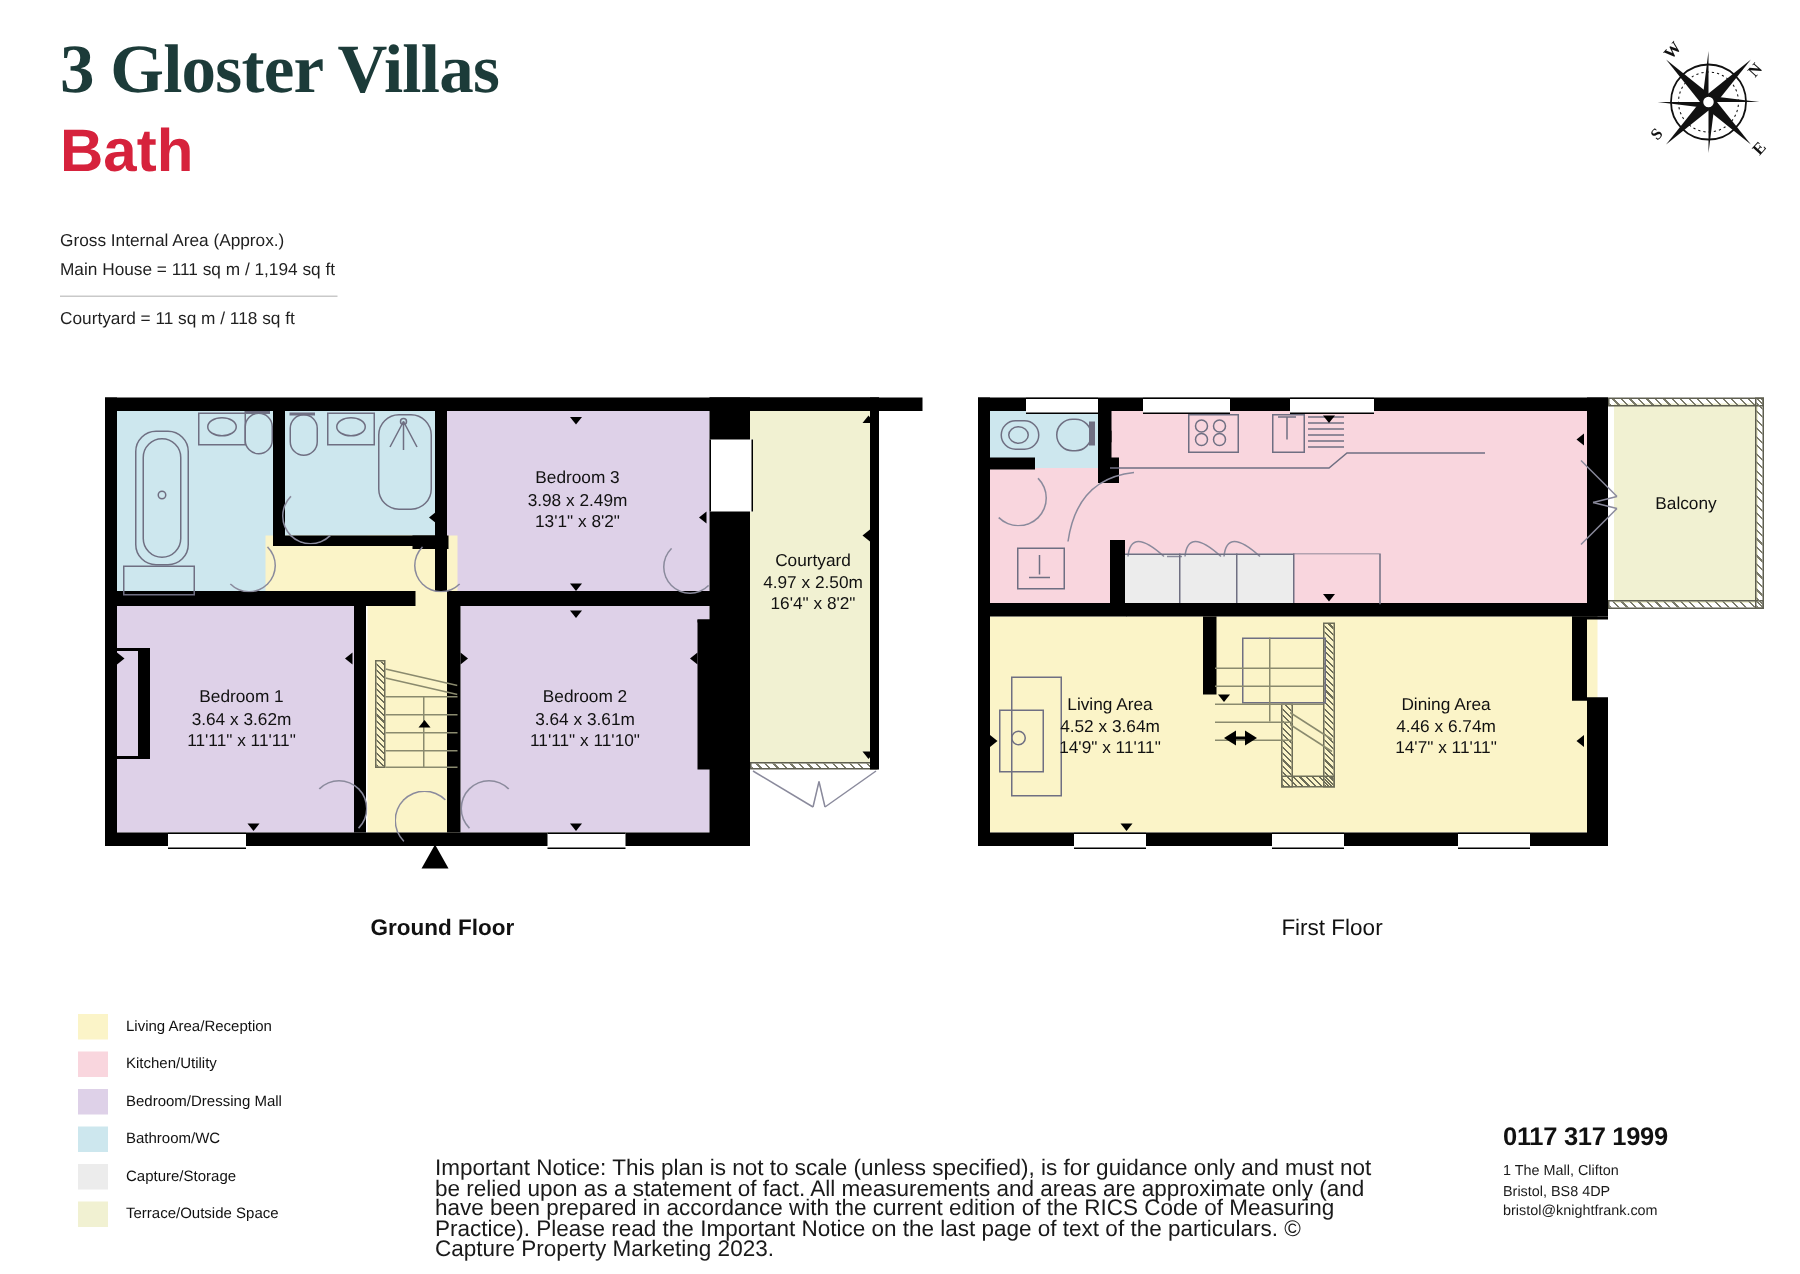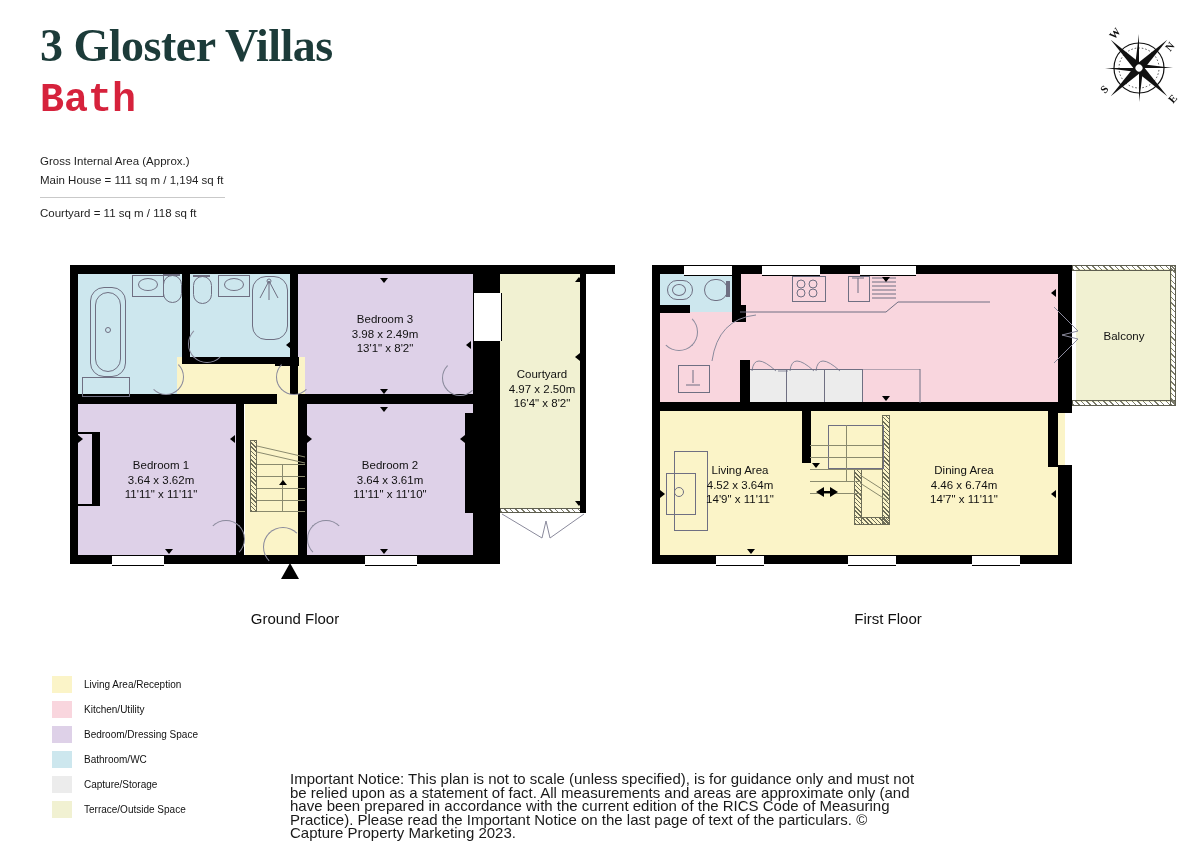--- a/index.html
+++ b/index.html
@@ -25,7 +25,7 @@
   }
   .subtitle{
     position:absolute;left:40px;top:80px;
-    font-family:Liberation Mono, monospace;
+    font-family:Liberation Sans, sans-serif;
     font-weight:bold;
     font-size:40px;
     color:#d6223c;

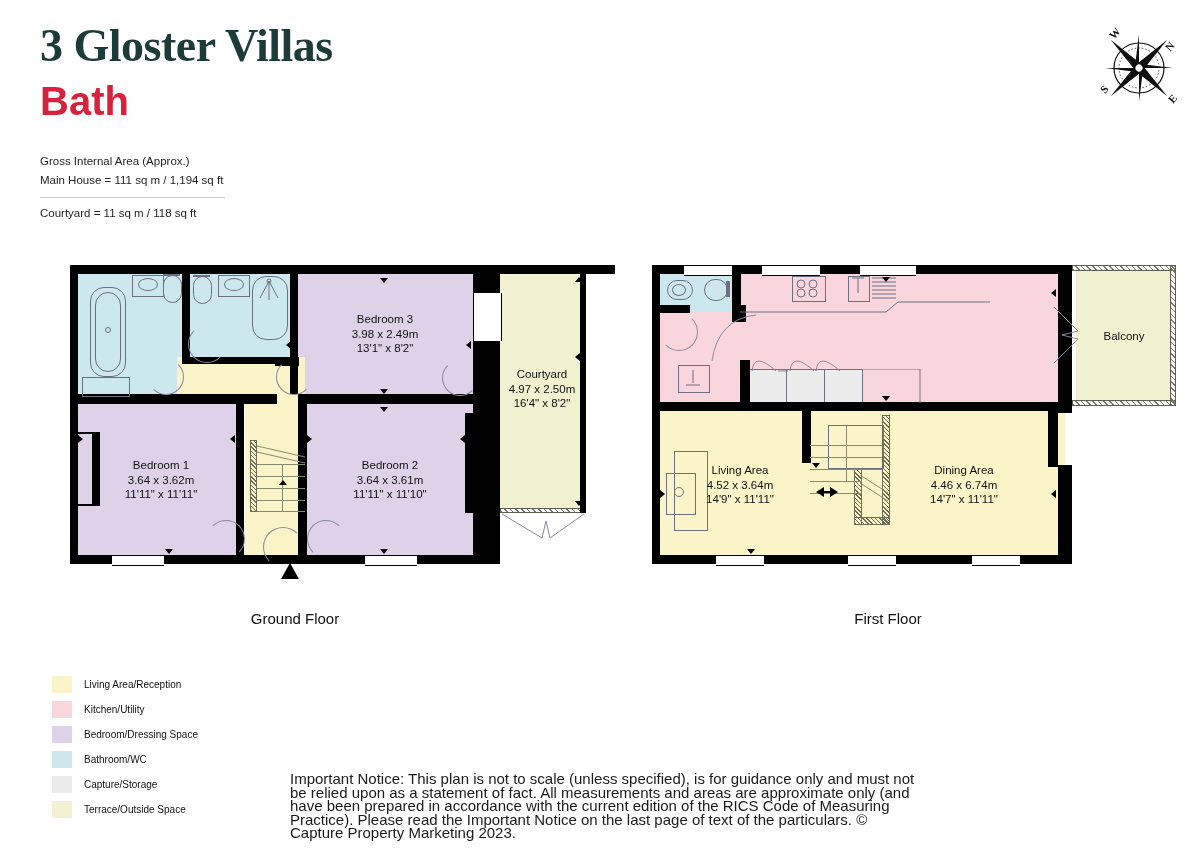--- a/index.html
+++ b/index.html
@@ -305,7 +305,7 @@
     </div>
   </div>
 
-  <div class="floor-label" style="left:175px;top:610px;">Ground Floor</div>
+  <div class="floor-label" style="left:175px;top:610px;font-weight:bold;">Ground Floor</div>
 
   <div class="plan" style="left:652px;top:265px;width:530px;height:315px;">
 

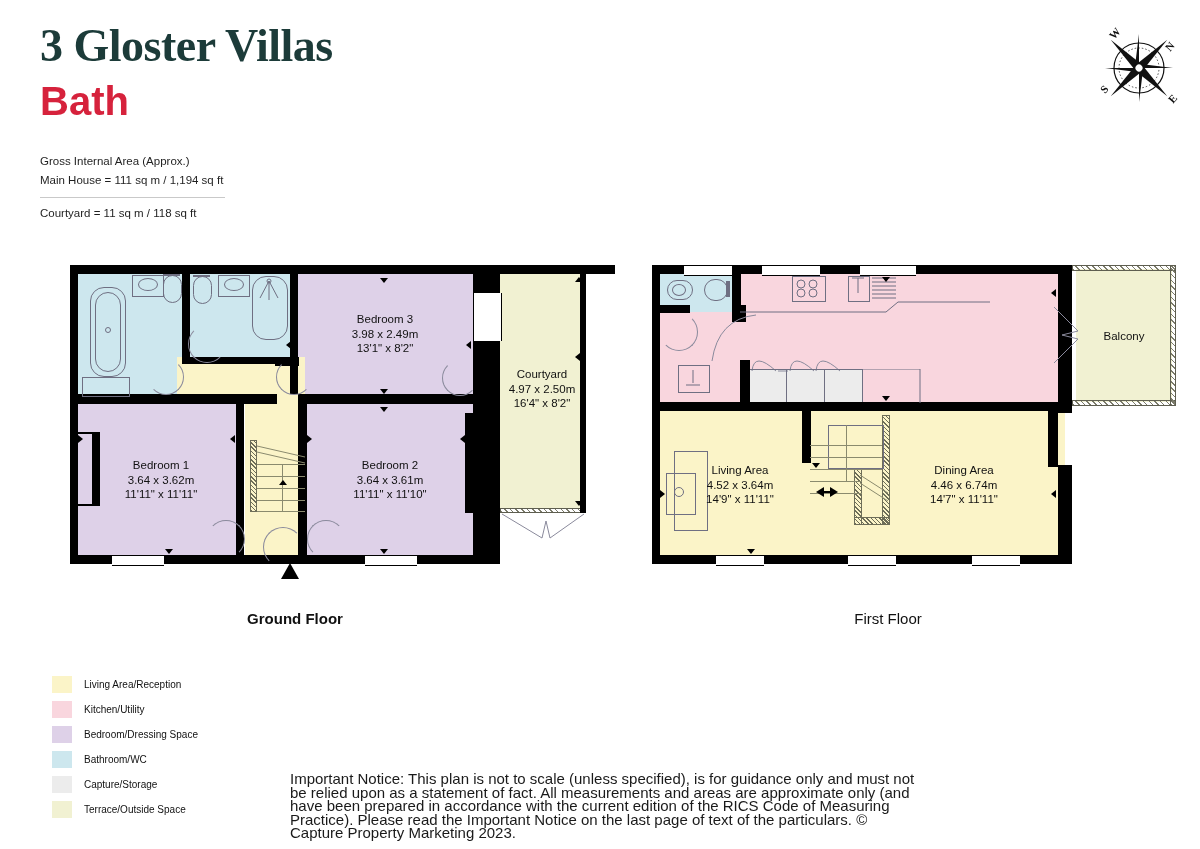--- a/index.html
+++ b/index.html
@@ -472,7 +472,7 @@
     </div>
     <div class="legend-row">
       <div class="legend-sw" style="background:#ded1e8;"></div>
-      <div class="legend-txt">Bedroom/Dressing Space</div>
+      <div class="legend-txt">Bedroom/Dressing Mall</div>
     </div>
     <div class="legend-row">
       <div class="legend-sw" style="background:#cde7ee;"></div>

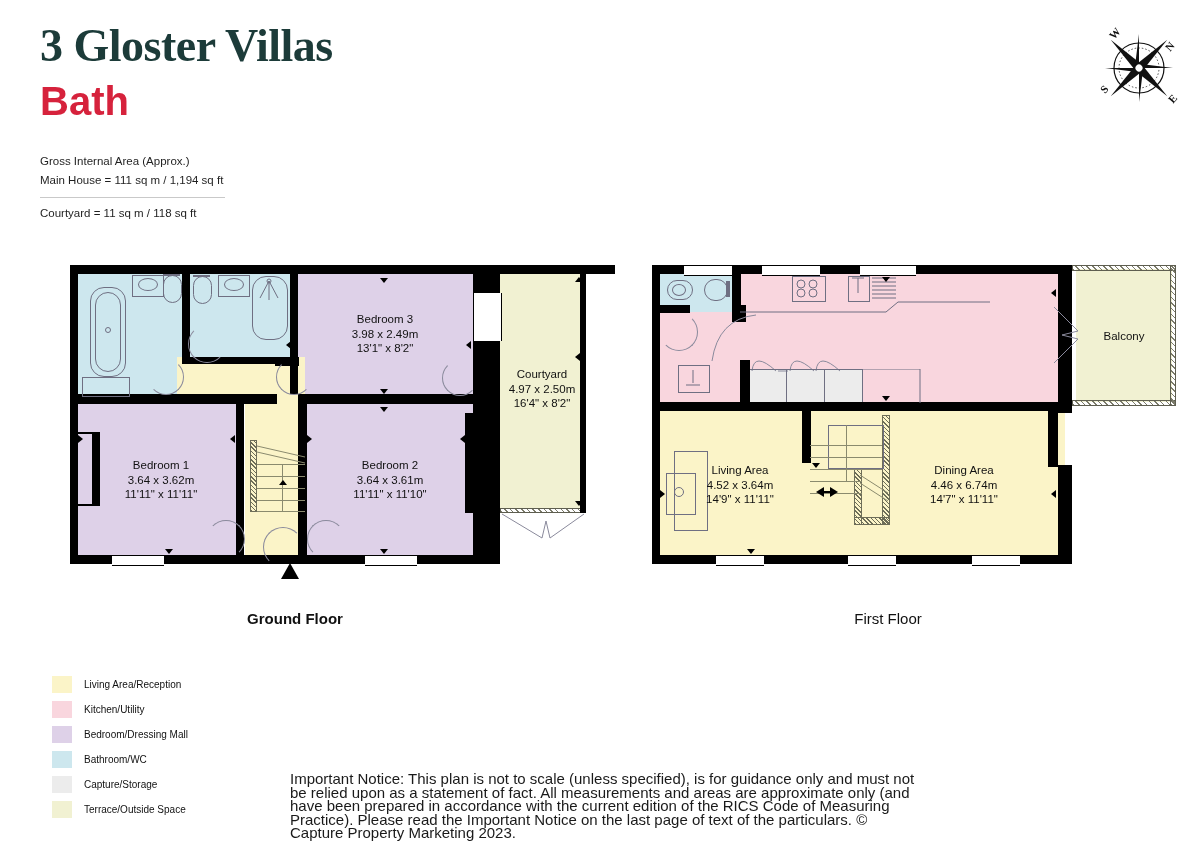--- a/index.html
+++ b/index.html
@@ -490,6 +490,12 @@
 
   <div class="notice">Important Notice: This plan is not to scale (unless specified), is for guidance only and must not be relied upon as a statement of fact. All measurements and areas are approximate only (and have been prepared in accordance with the current edition of the RICS Code of Measuring Practice). Please read the Important Notice on the last page of text of the particulars. © Capture Property Marketing 2023.</div>
 
+  <div class="contact">
+    <div class="contact-phone">0117 317 1999</div>
+    <div class="contact-line">1 The Mall, Clifton</div>
+    <div class="contact-line">Bristol, BS8 4DP</div>
+    <div class="contact-line">bristol@knightfrank.com</div>
+  </div>
 
 </div>
 

